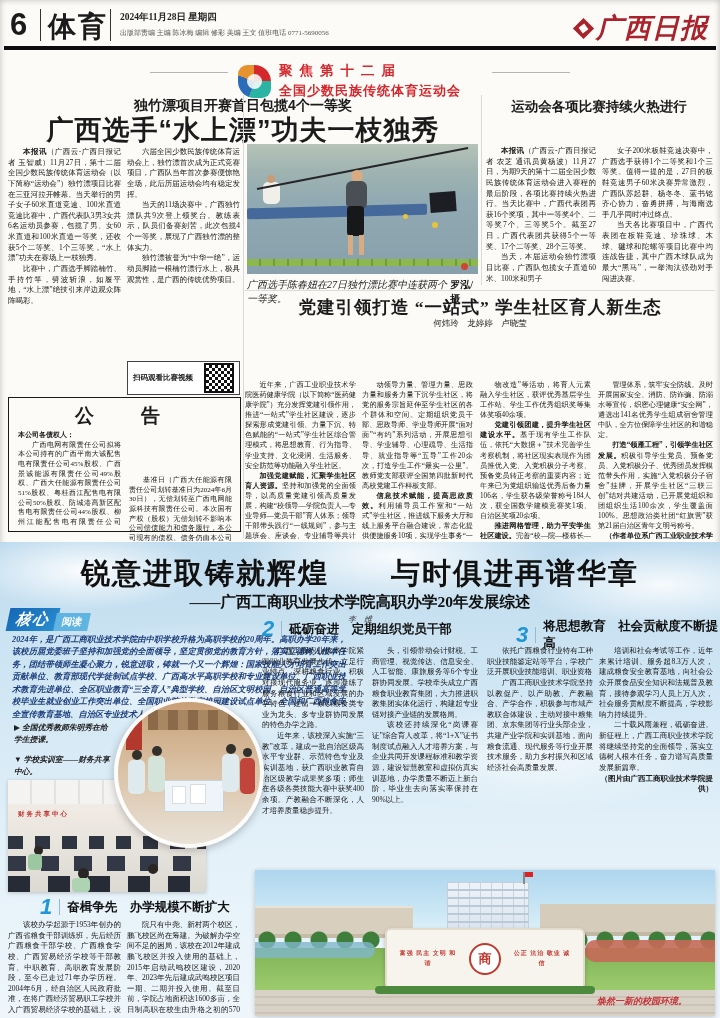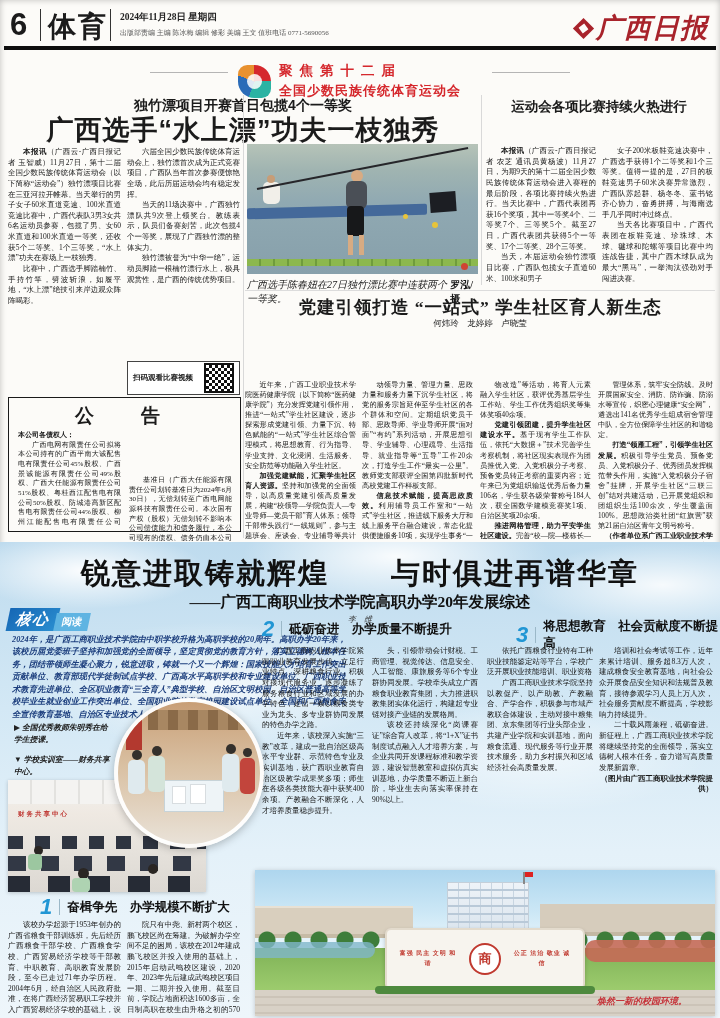--- a/index.html
+++ b/index.html
@@ -271,7 +271,7 @@
     <div class="abs sechead" style="left:262px;top:76px;">
       <span class="secnum">2</span>
       <span class="secdiv"></span>
-      <span class="sectitle">砥砺奋进　办学质量不断提升</span>
+      <span class="sectitle">砥砺奋进　定期组织党员干部</span>
     </div>
     <div class="abs col" style="left:262px;top:104px;width:102px;height:220px;">
         <p>广西工商职业技术学院紧跟职业教育发展步伐，立足行业特点，深耕粮食行业，积极对接现代服务业，逐步凝练了服务粮食行业和区域发展的办学特色，走出一条以粮食类专业为龙头、多专业群协同发展的特色办学之路。</p>

